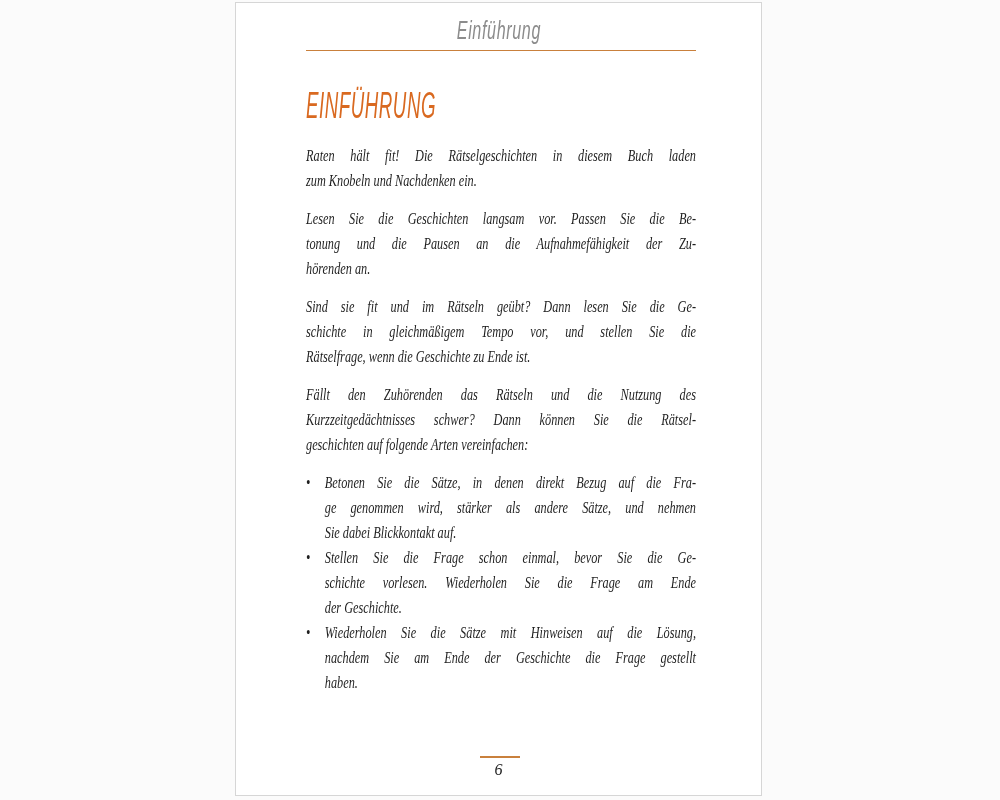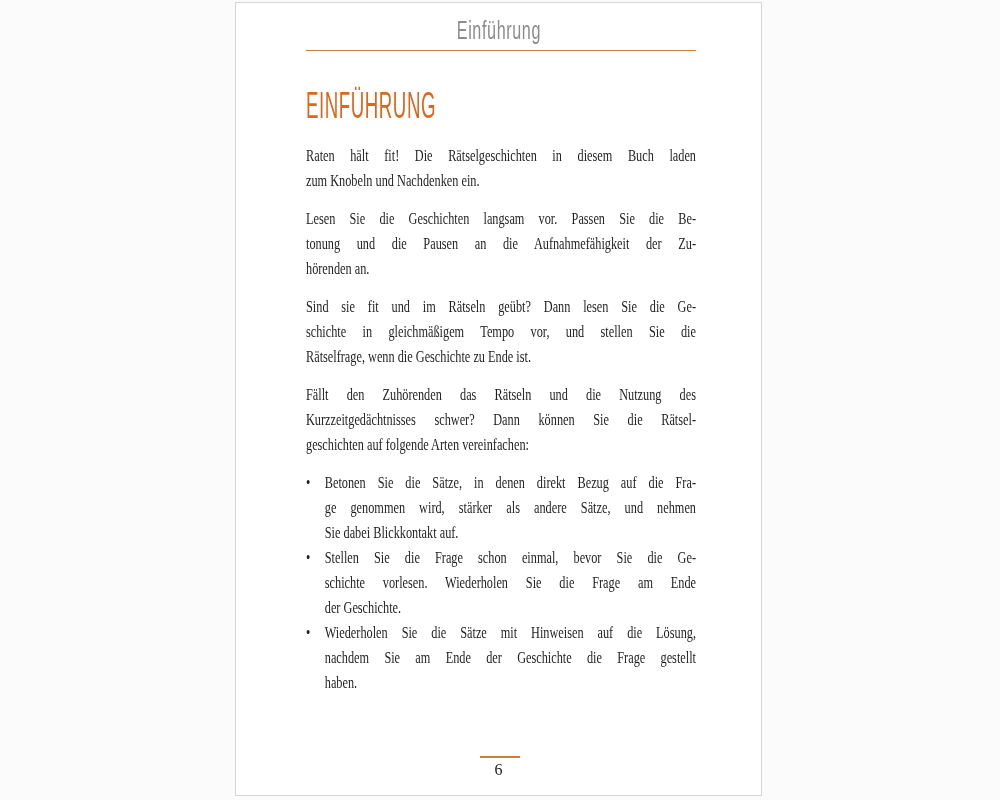--- a/index.html
+++ b/index.html
@@ -24,6 +24,7 @@
     background:#ffffff;
     border:1px solid var(--pageborder);
     box-sizing:border-box;
+    font-style:italic;
   }
   
   .runhead-wrap{

